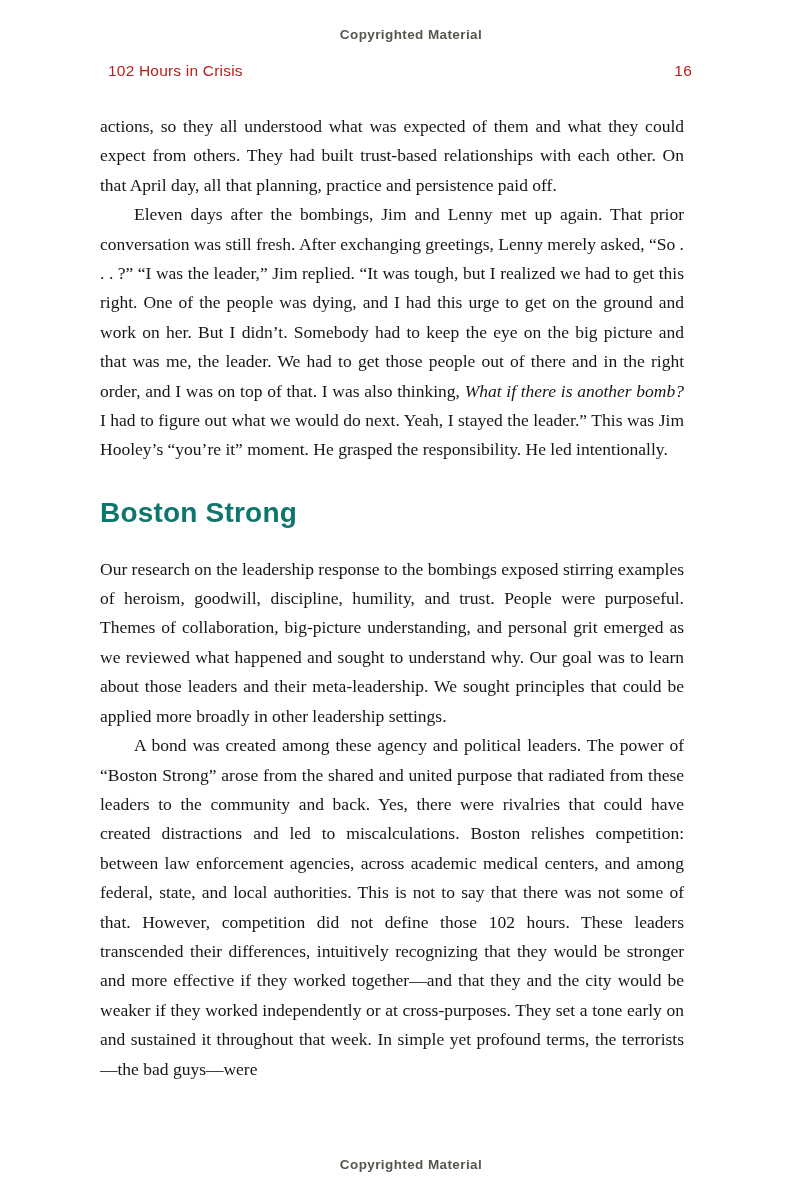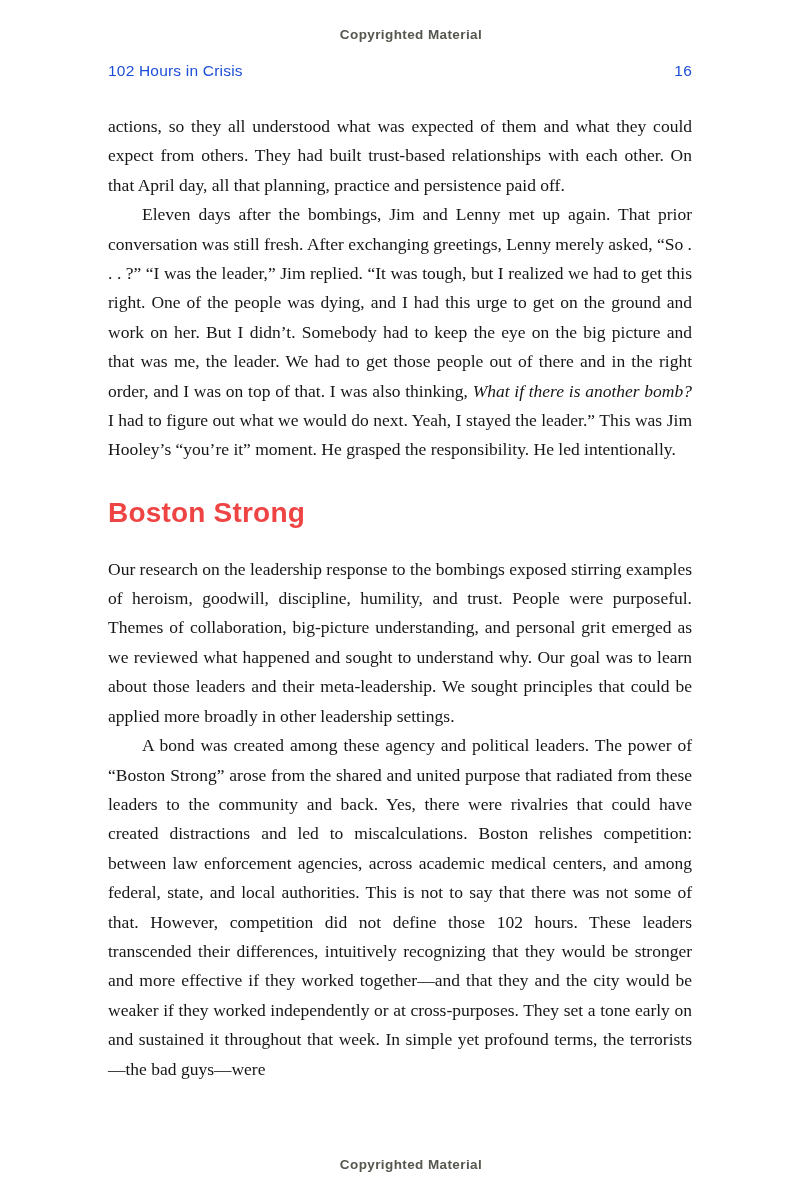--- a/index.html
+++ b/index.html
@@ -40,7 +40,7 @@
     align-items: baseline;
     font-family: "Liberation Sans", sans-serif;
     font-size: 15.5px;
-    color: #1d4ed8;
+    color: #b91c1c;
     letter-spacing: 0.2px;
   }
 

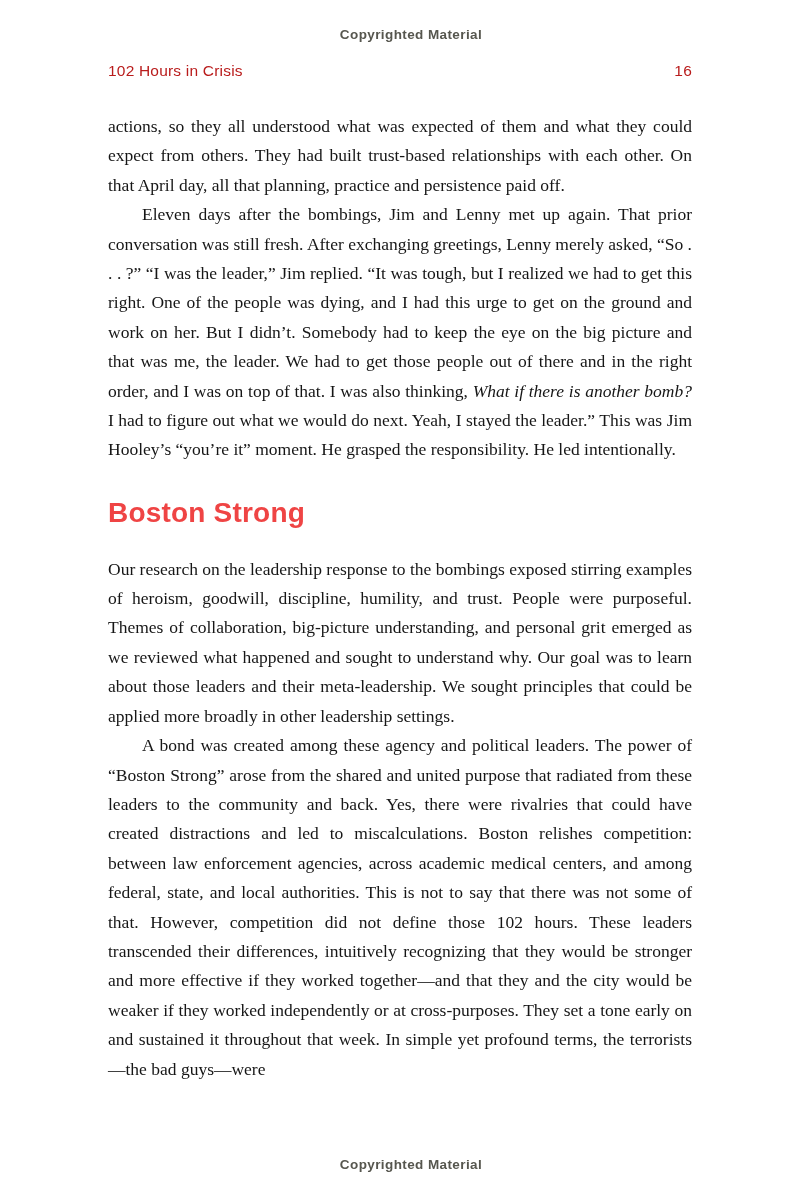--- a/index.html
+++ b/index.html
@@ -47,7 +47,7 @@
   .body-text {
     position: absolute;
     top: 112px;
-    left: 108px;
+    left: 100px;
     width: 584px;
     font-size: 17.5px;
     line-height: 29.4px;

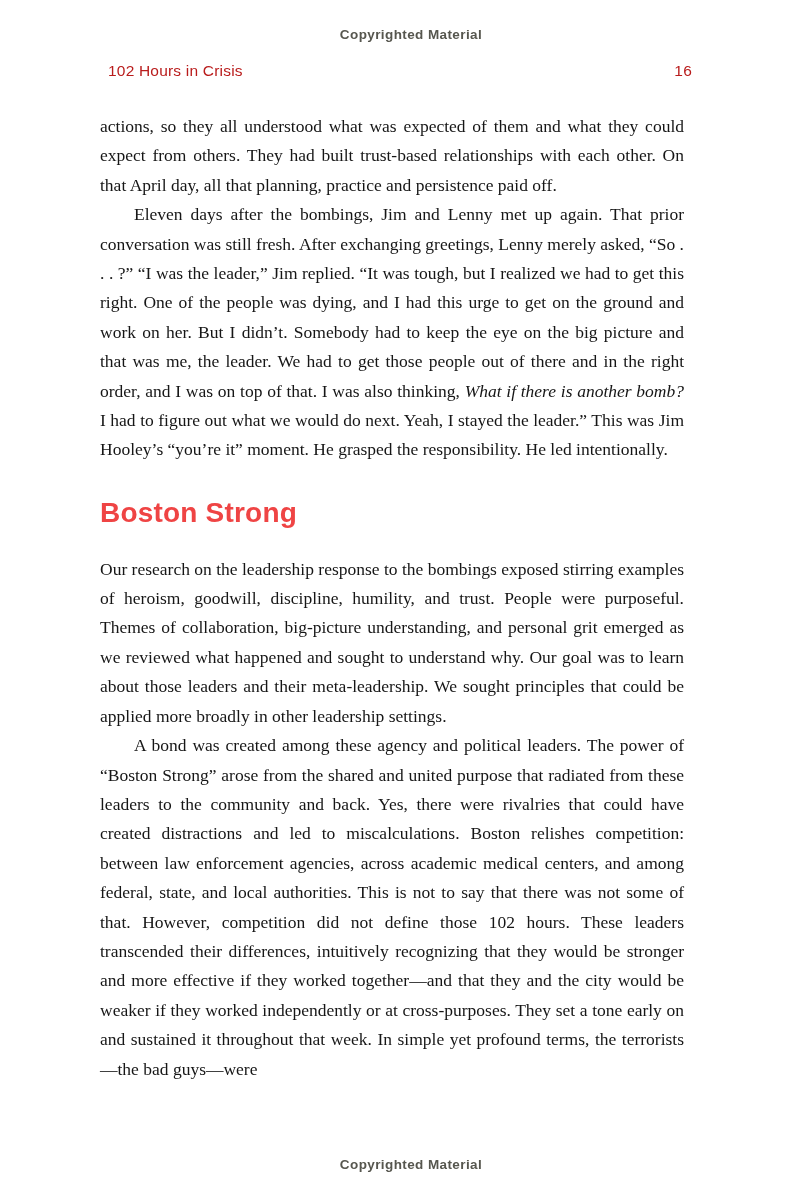--- a/index.html
+++ b/index.html
@@ -69,7 +69,7 @@
     font-size: 28px;
     font-weight: 700;
     letter-spacing: 0.2px;
-    color: #ef4444;
+    color: #0f766e;
     text-align: left;
     margin: 33px 0 26px 0;
     line-height: 1.1;

